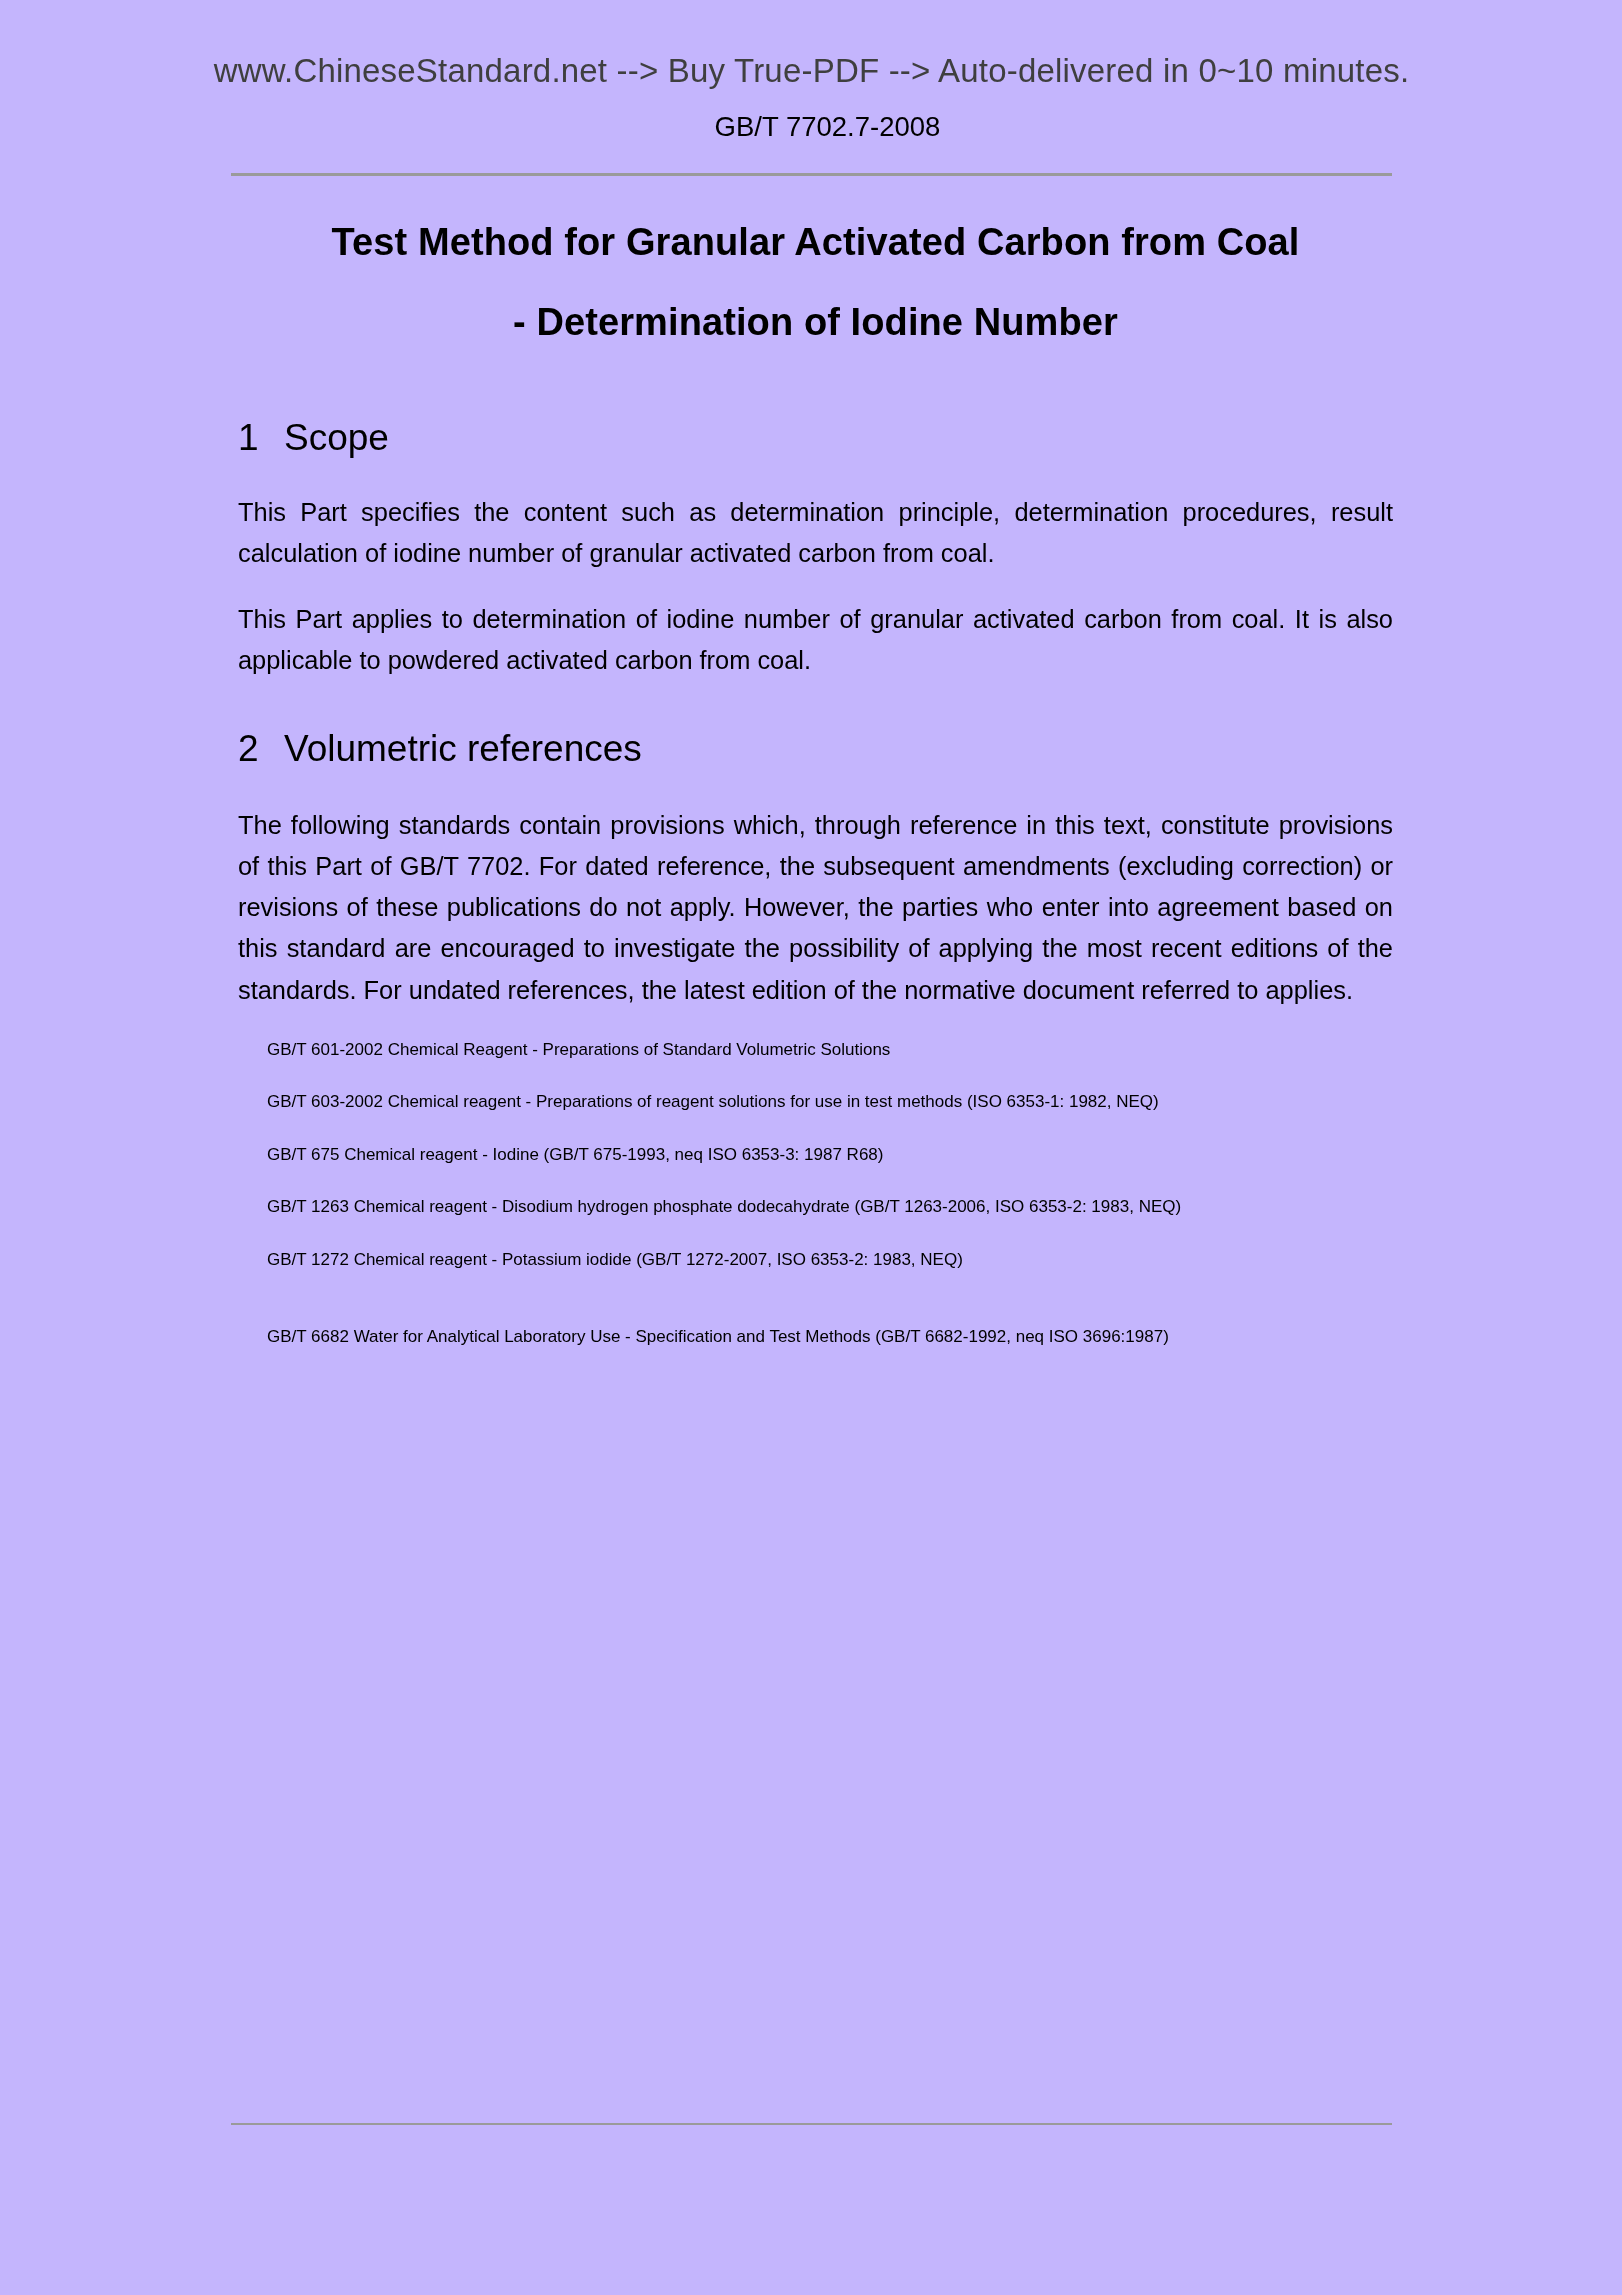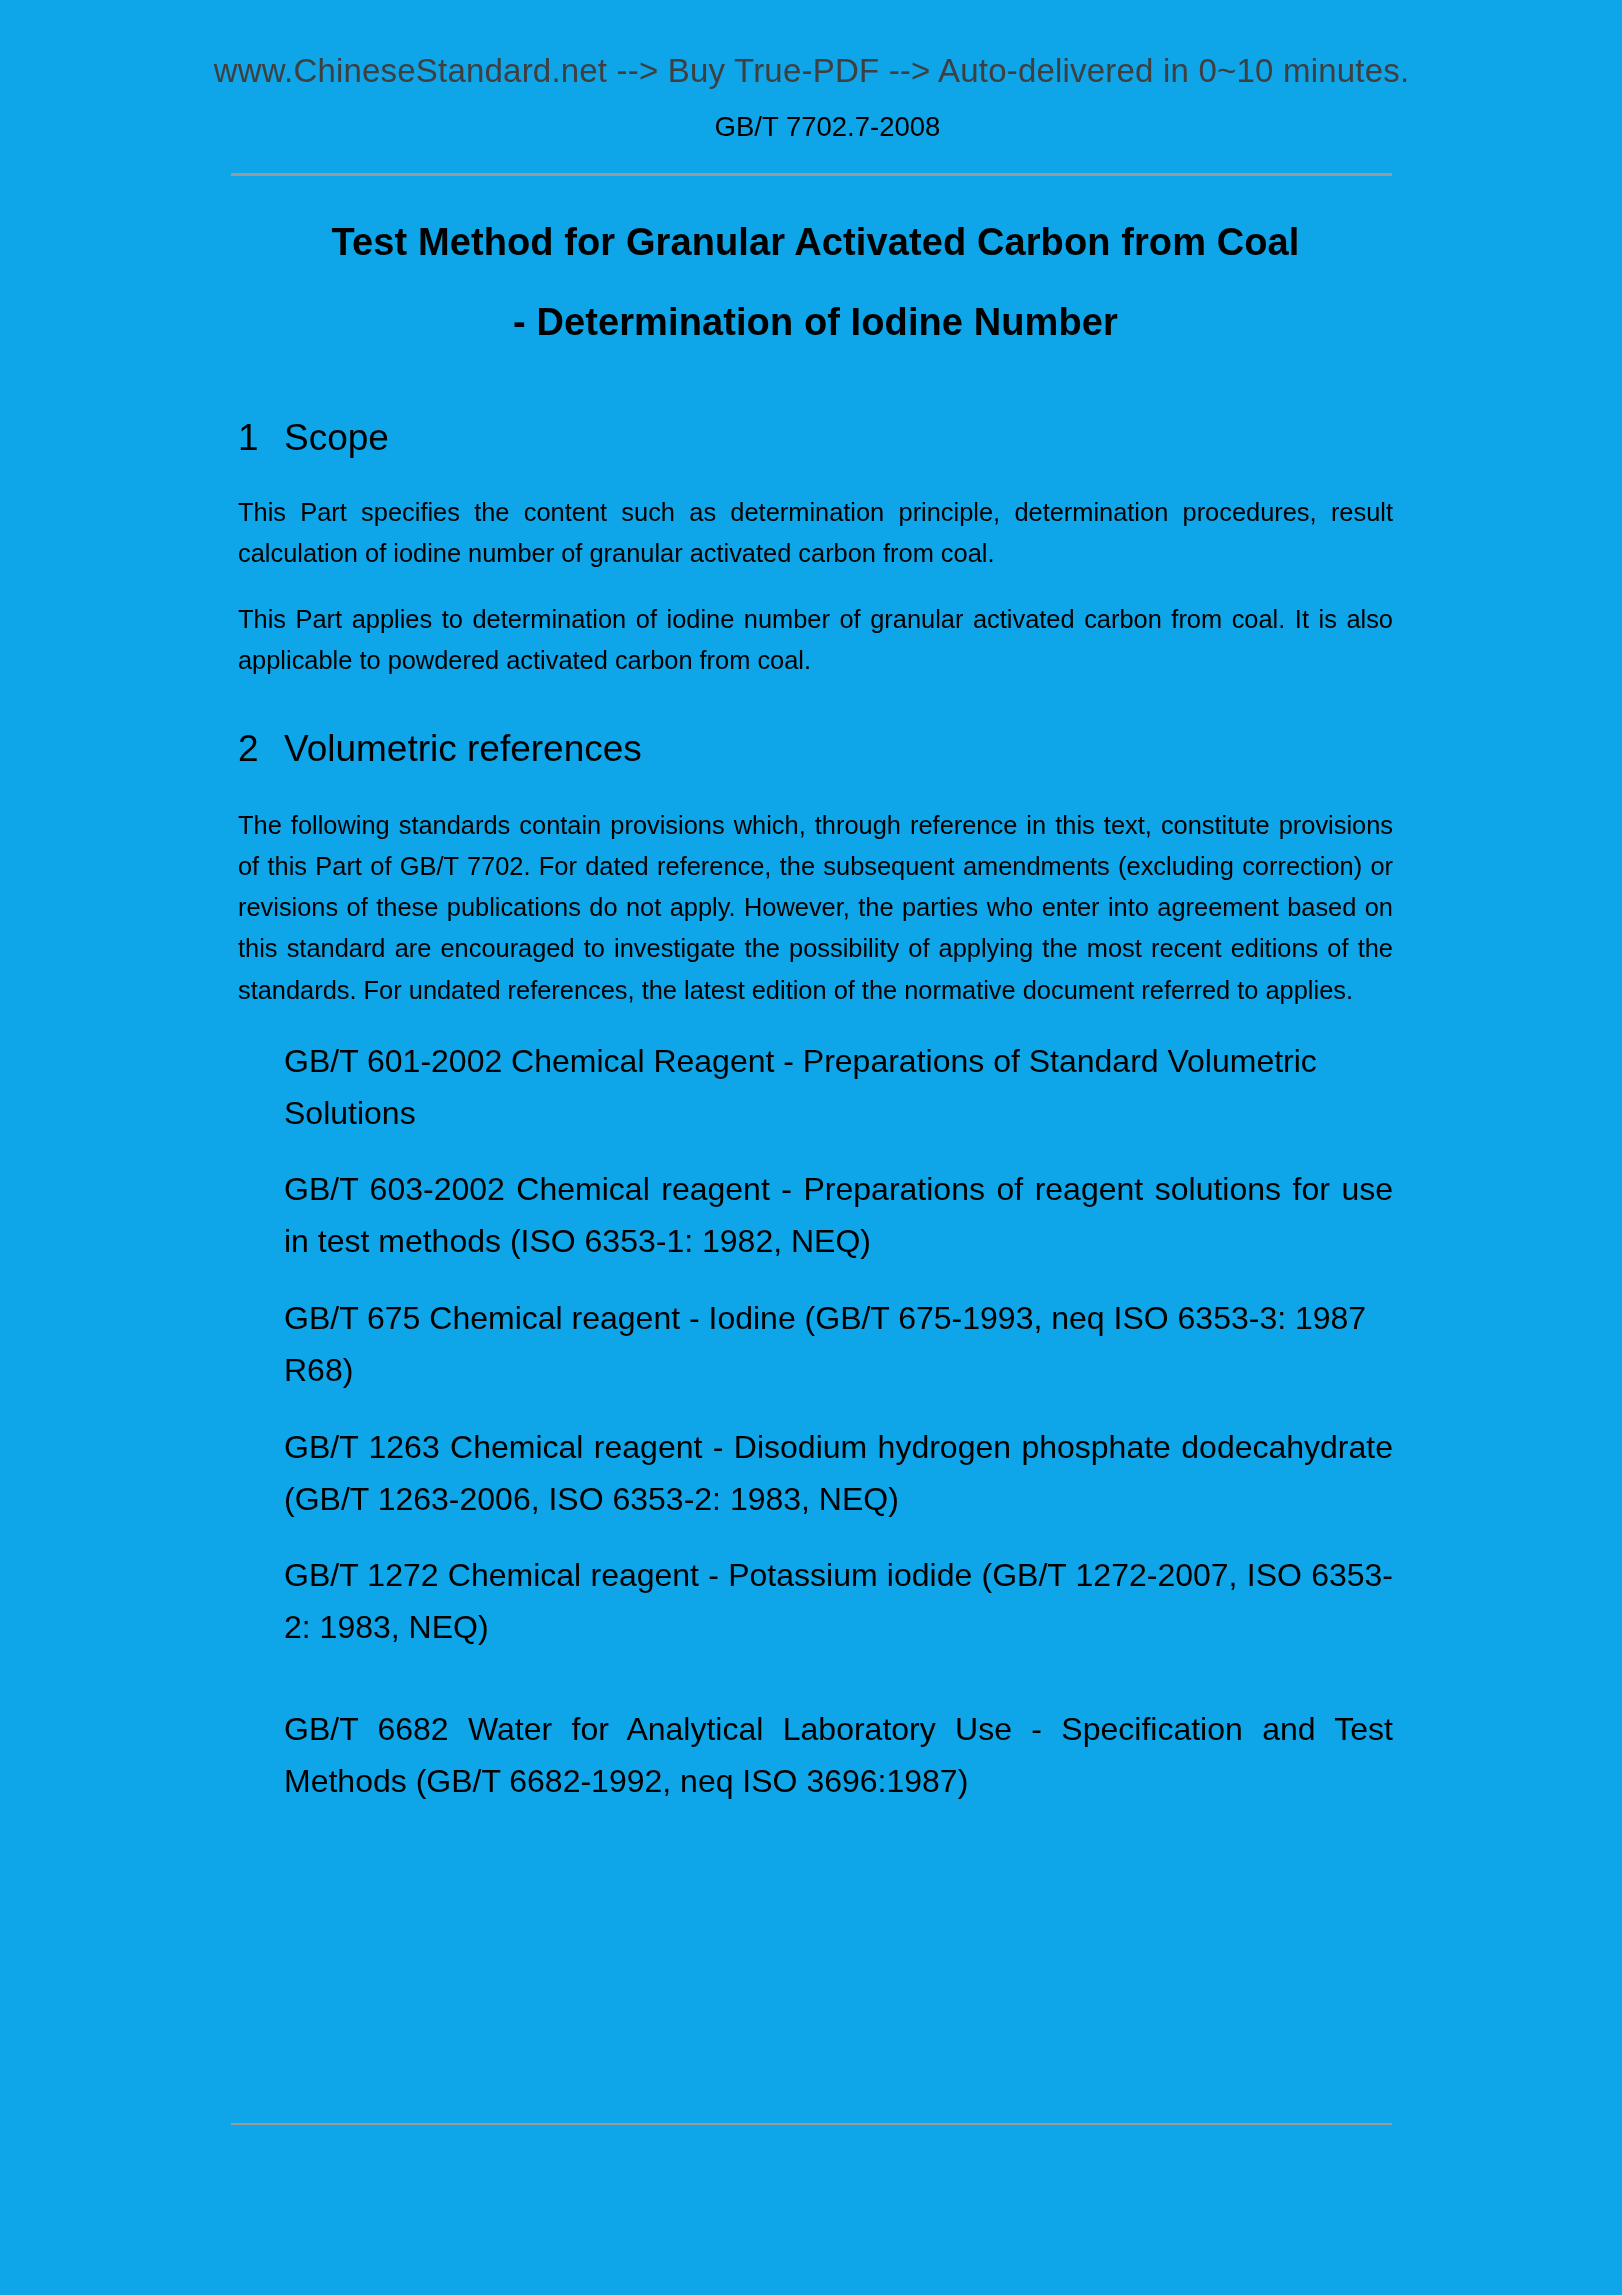--- a/index.html
+++ b/index.html
@@ -15,7 +15,7 @@
     position: relative;
     width: 1623px;
     height: 2295px;
-    background: #0ea5e9;
+    background: #c4b5fd;
     box-sizing: border-box;
     overflow: hidden;
   }

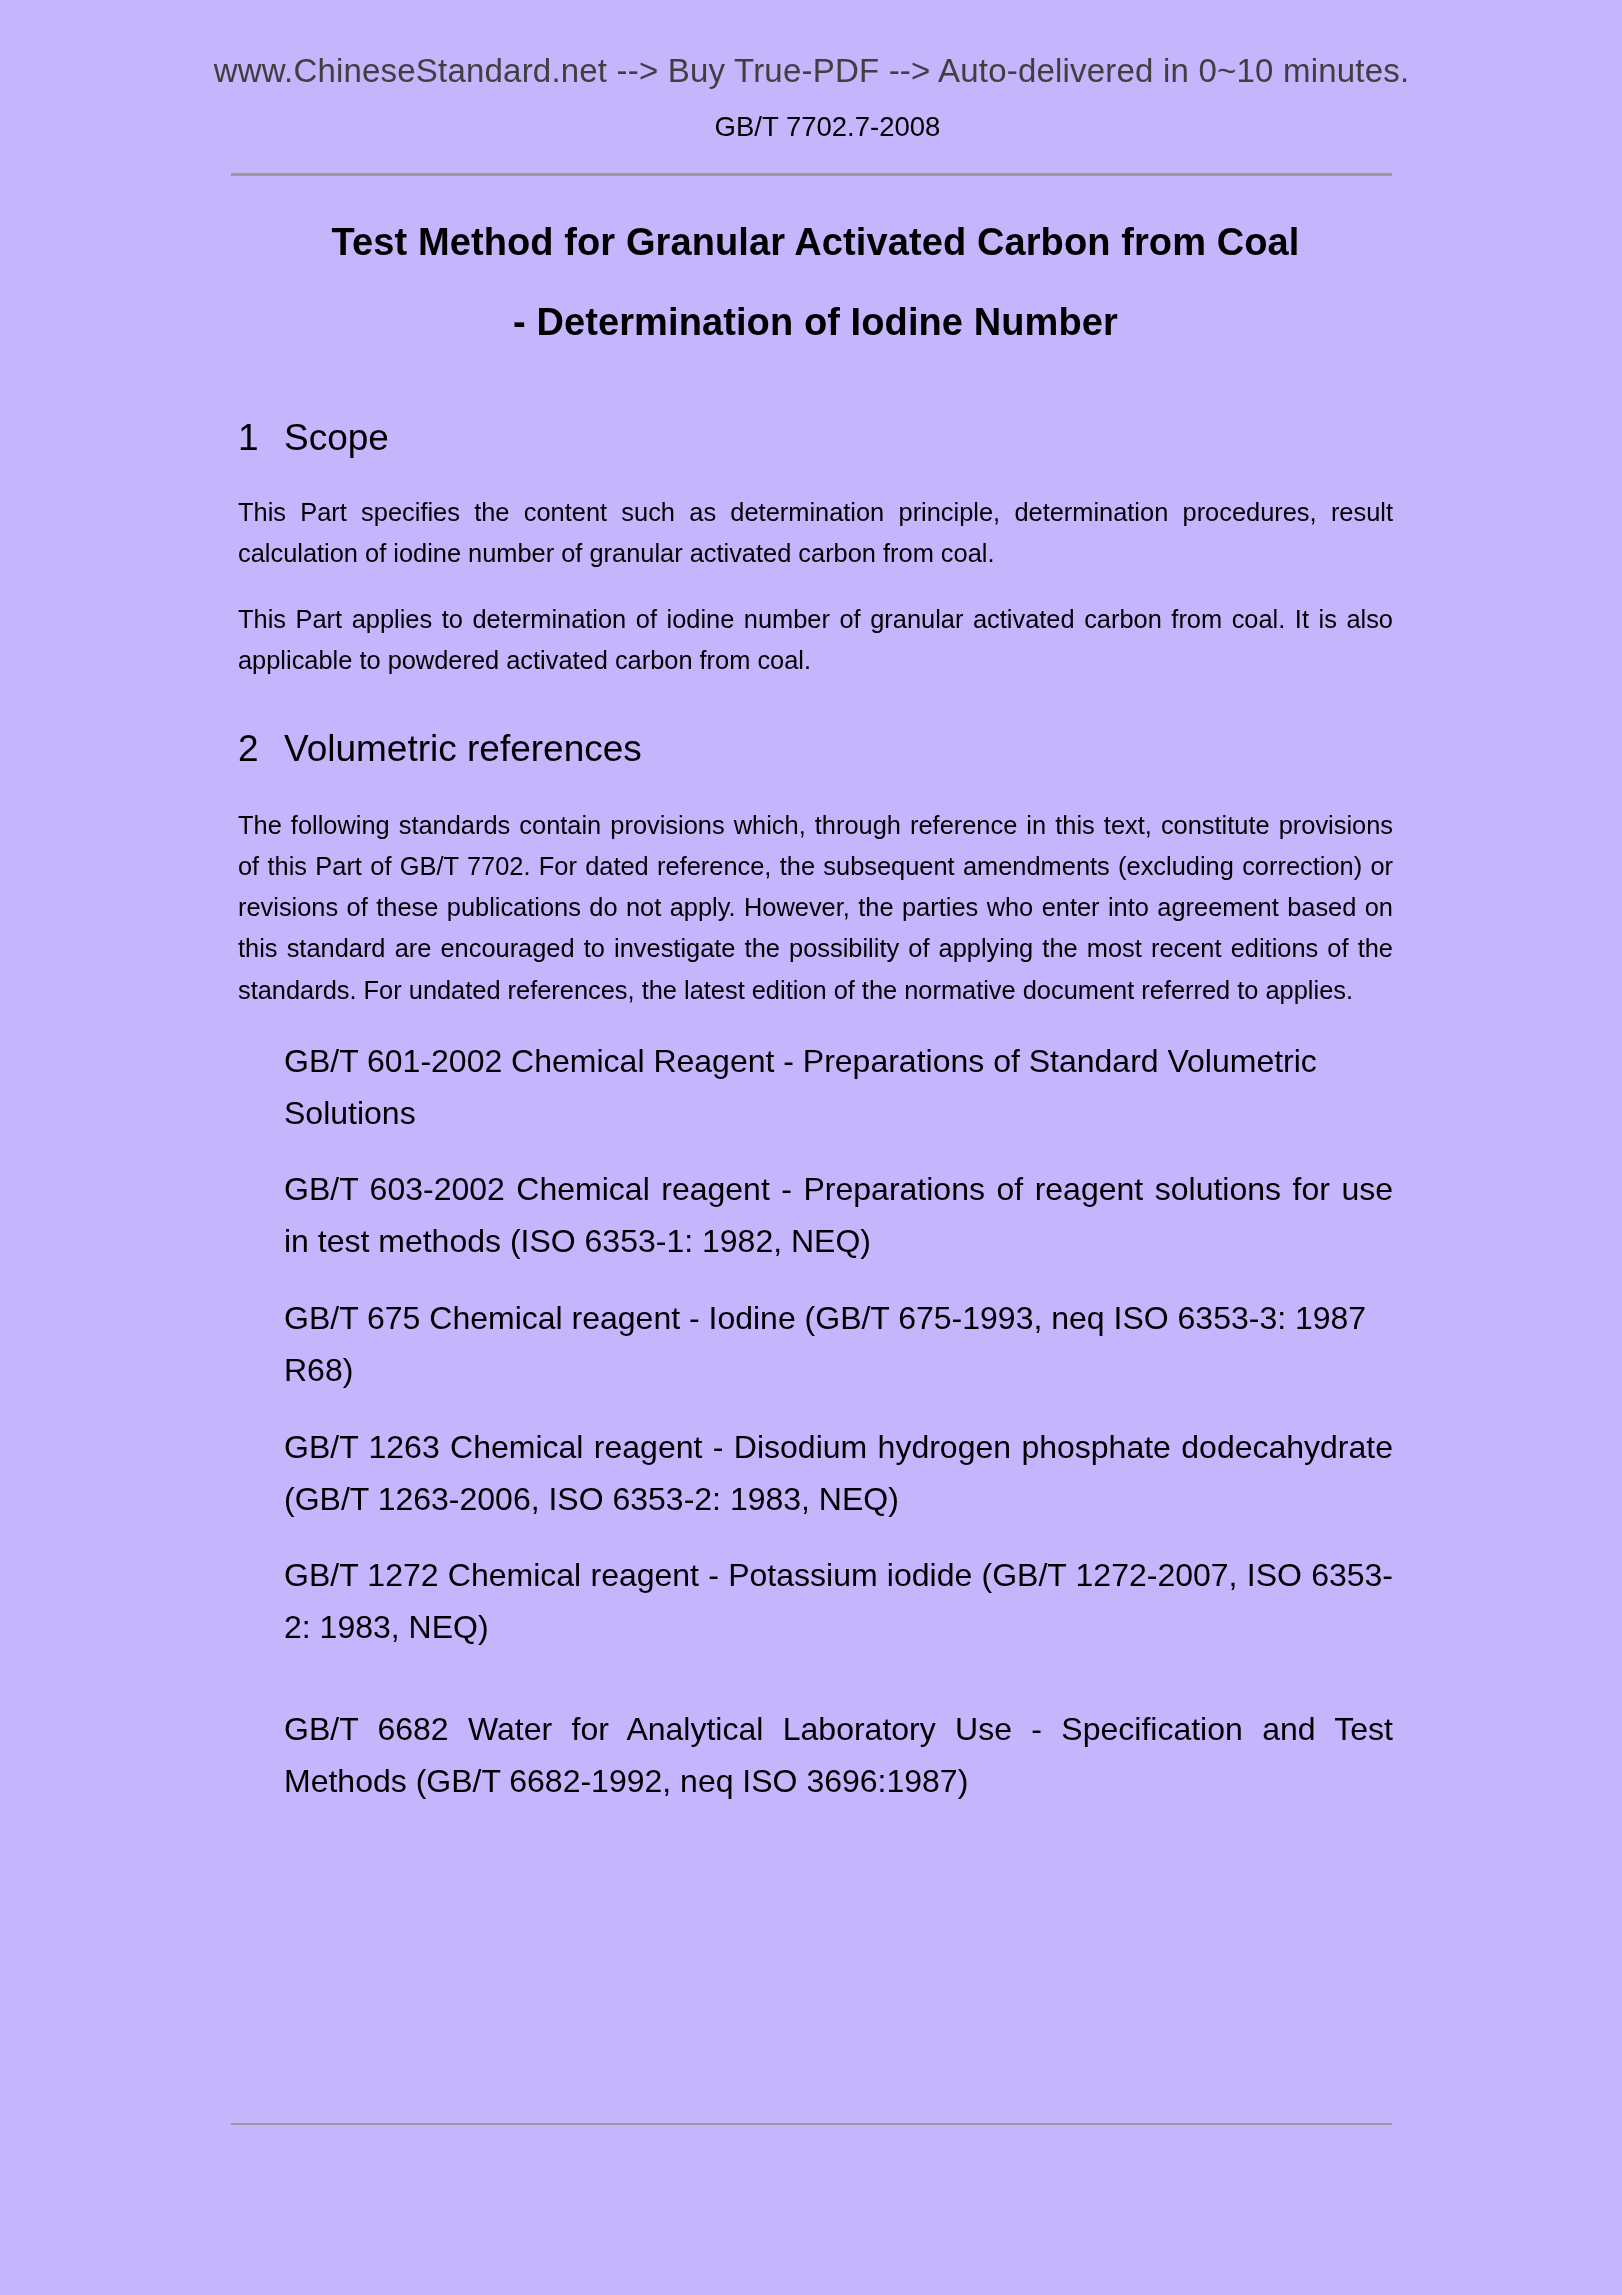--- a/index.html
+++ b/index.html
@@ -86,9 +86,9 @@
   }
 
   .ref-item {
-    font-size: 32px;
+    font-size: 17px;
     line-height: 1.62;
-    margin: 0 0 0 46px;
+    margin: 0 0 0 29px;
     text-align: justify;
     text-justify: inter-word;
   }

